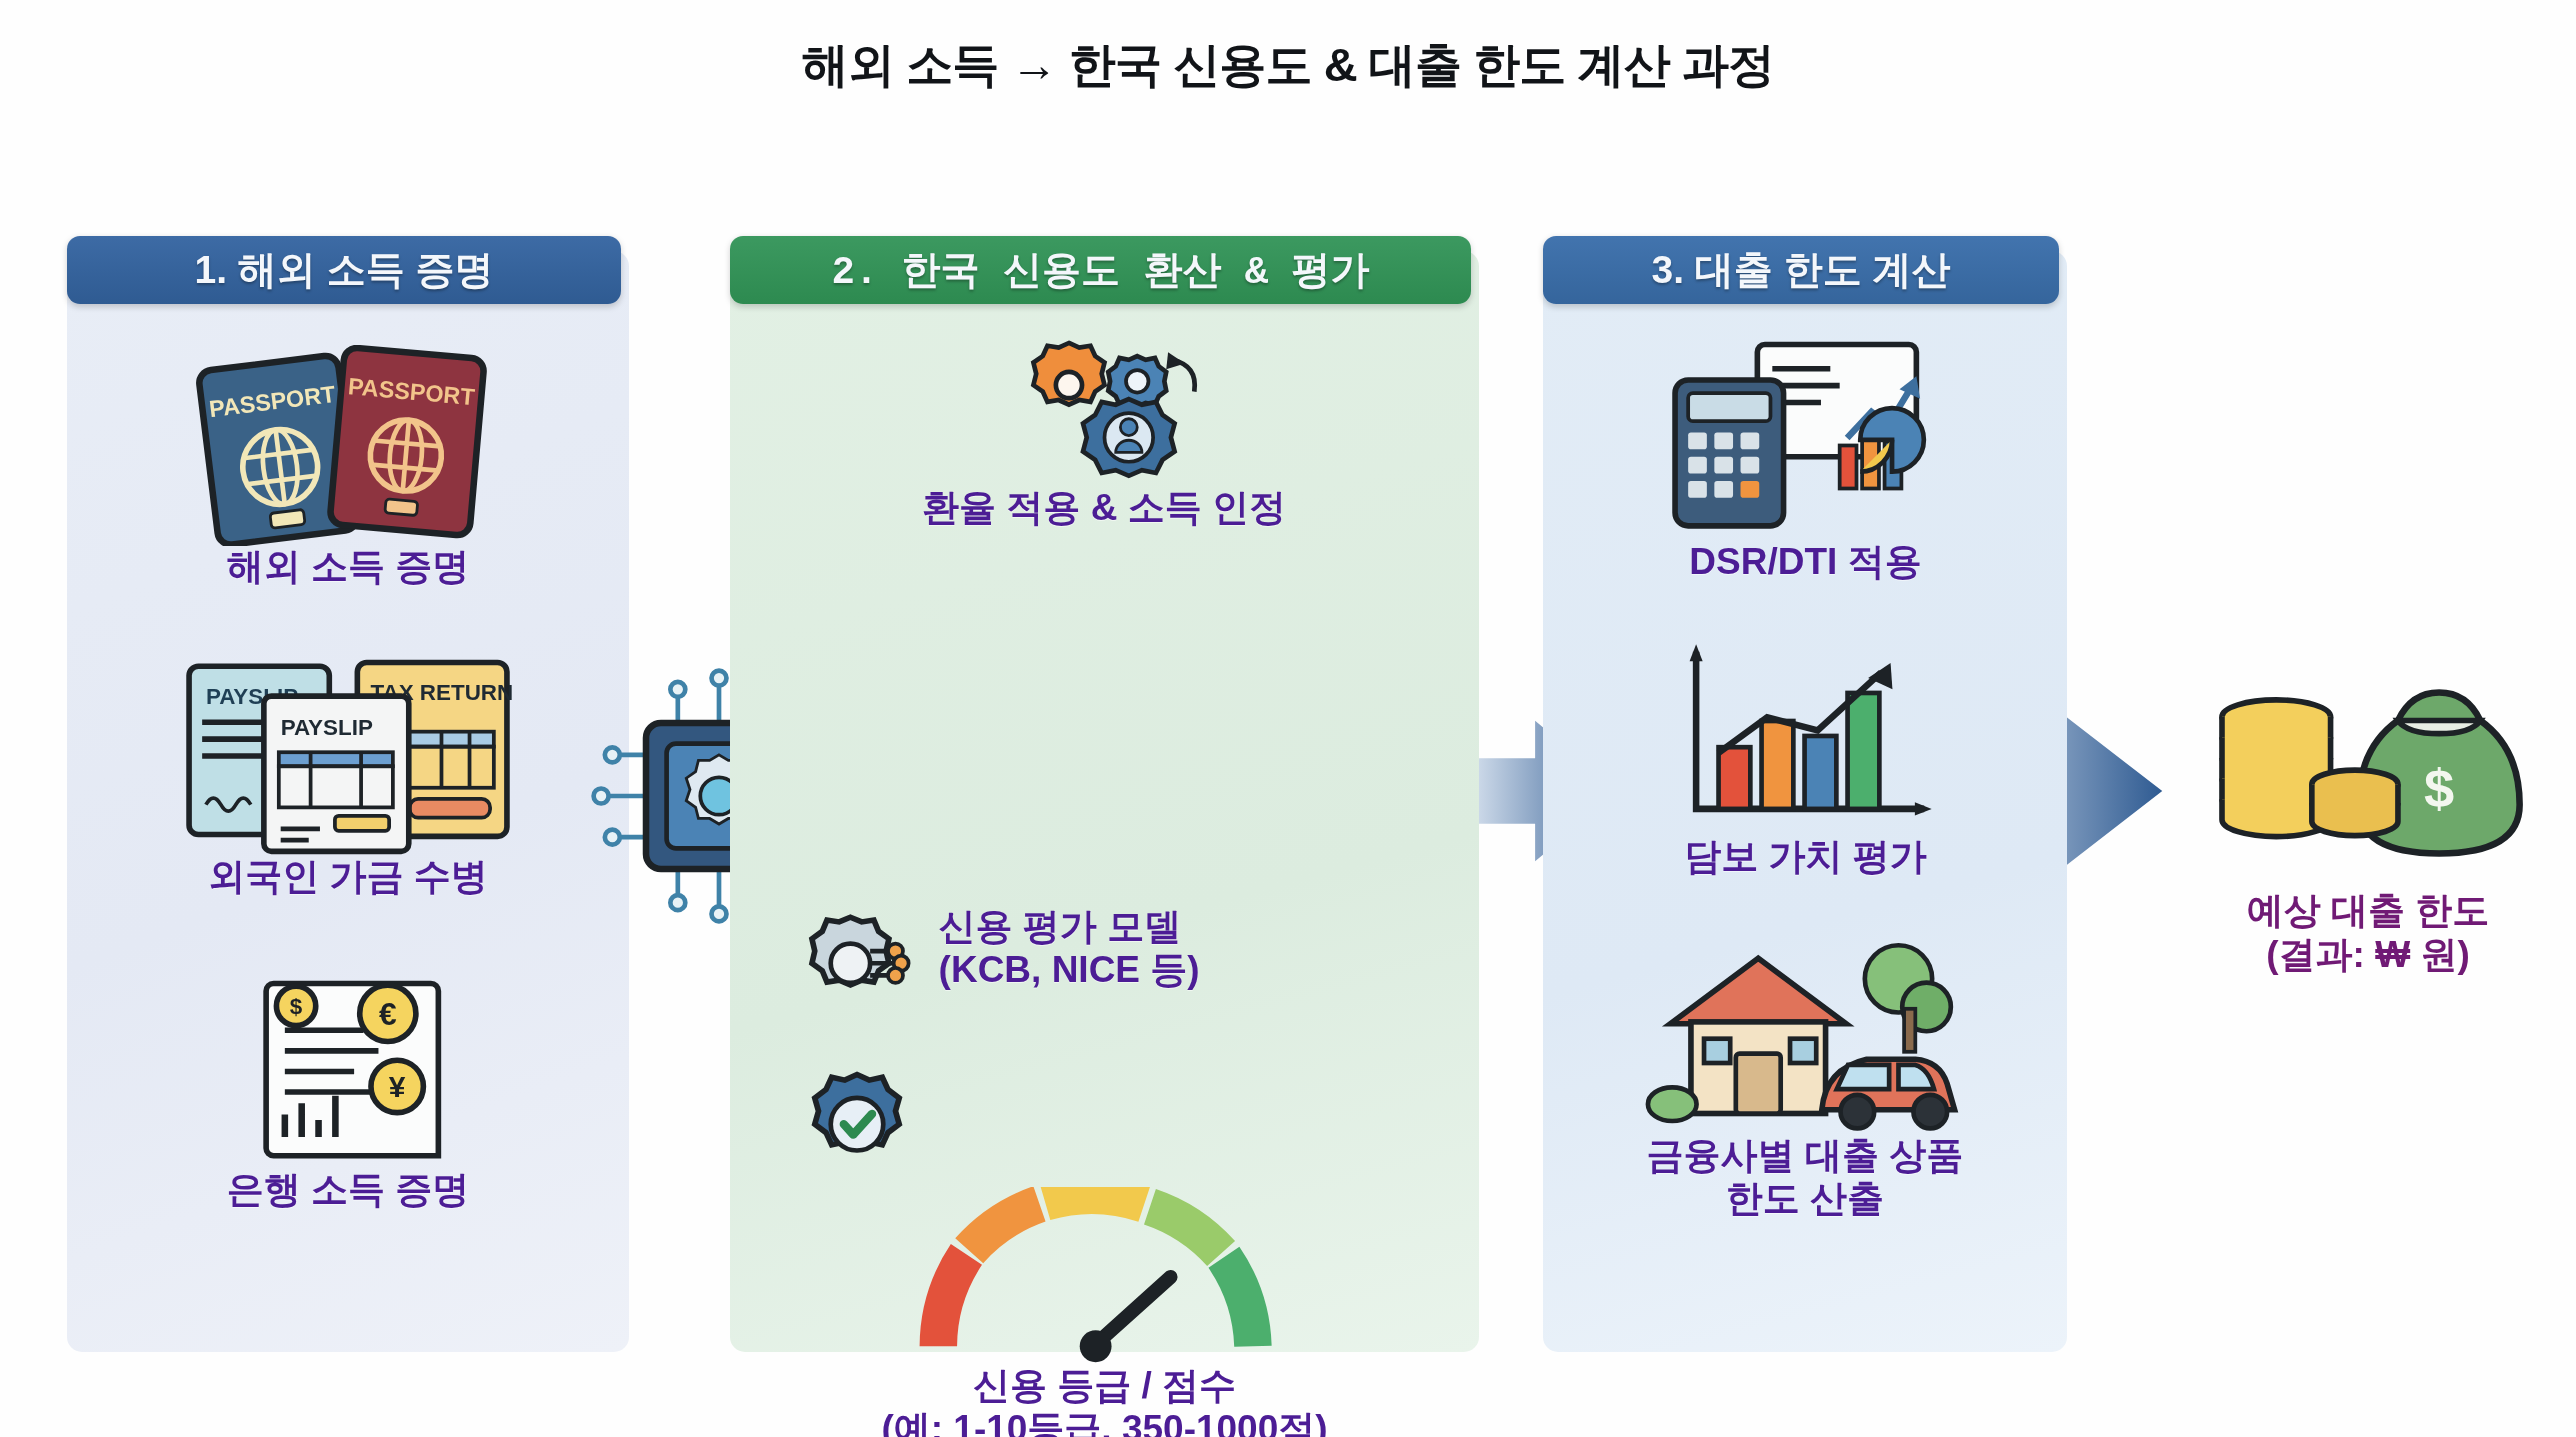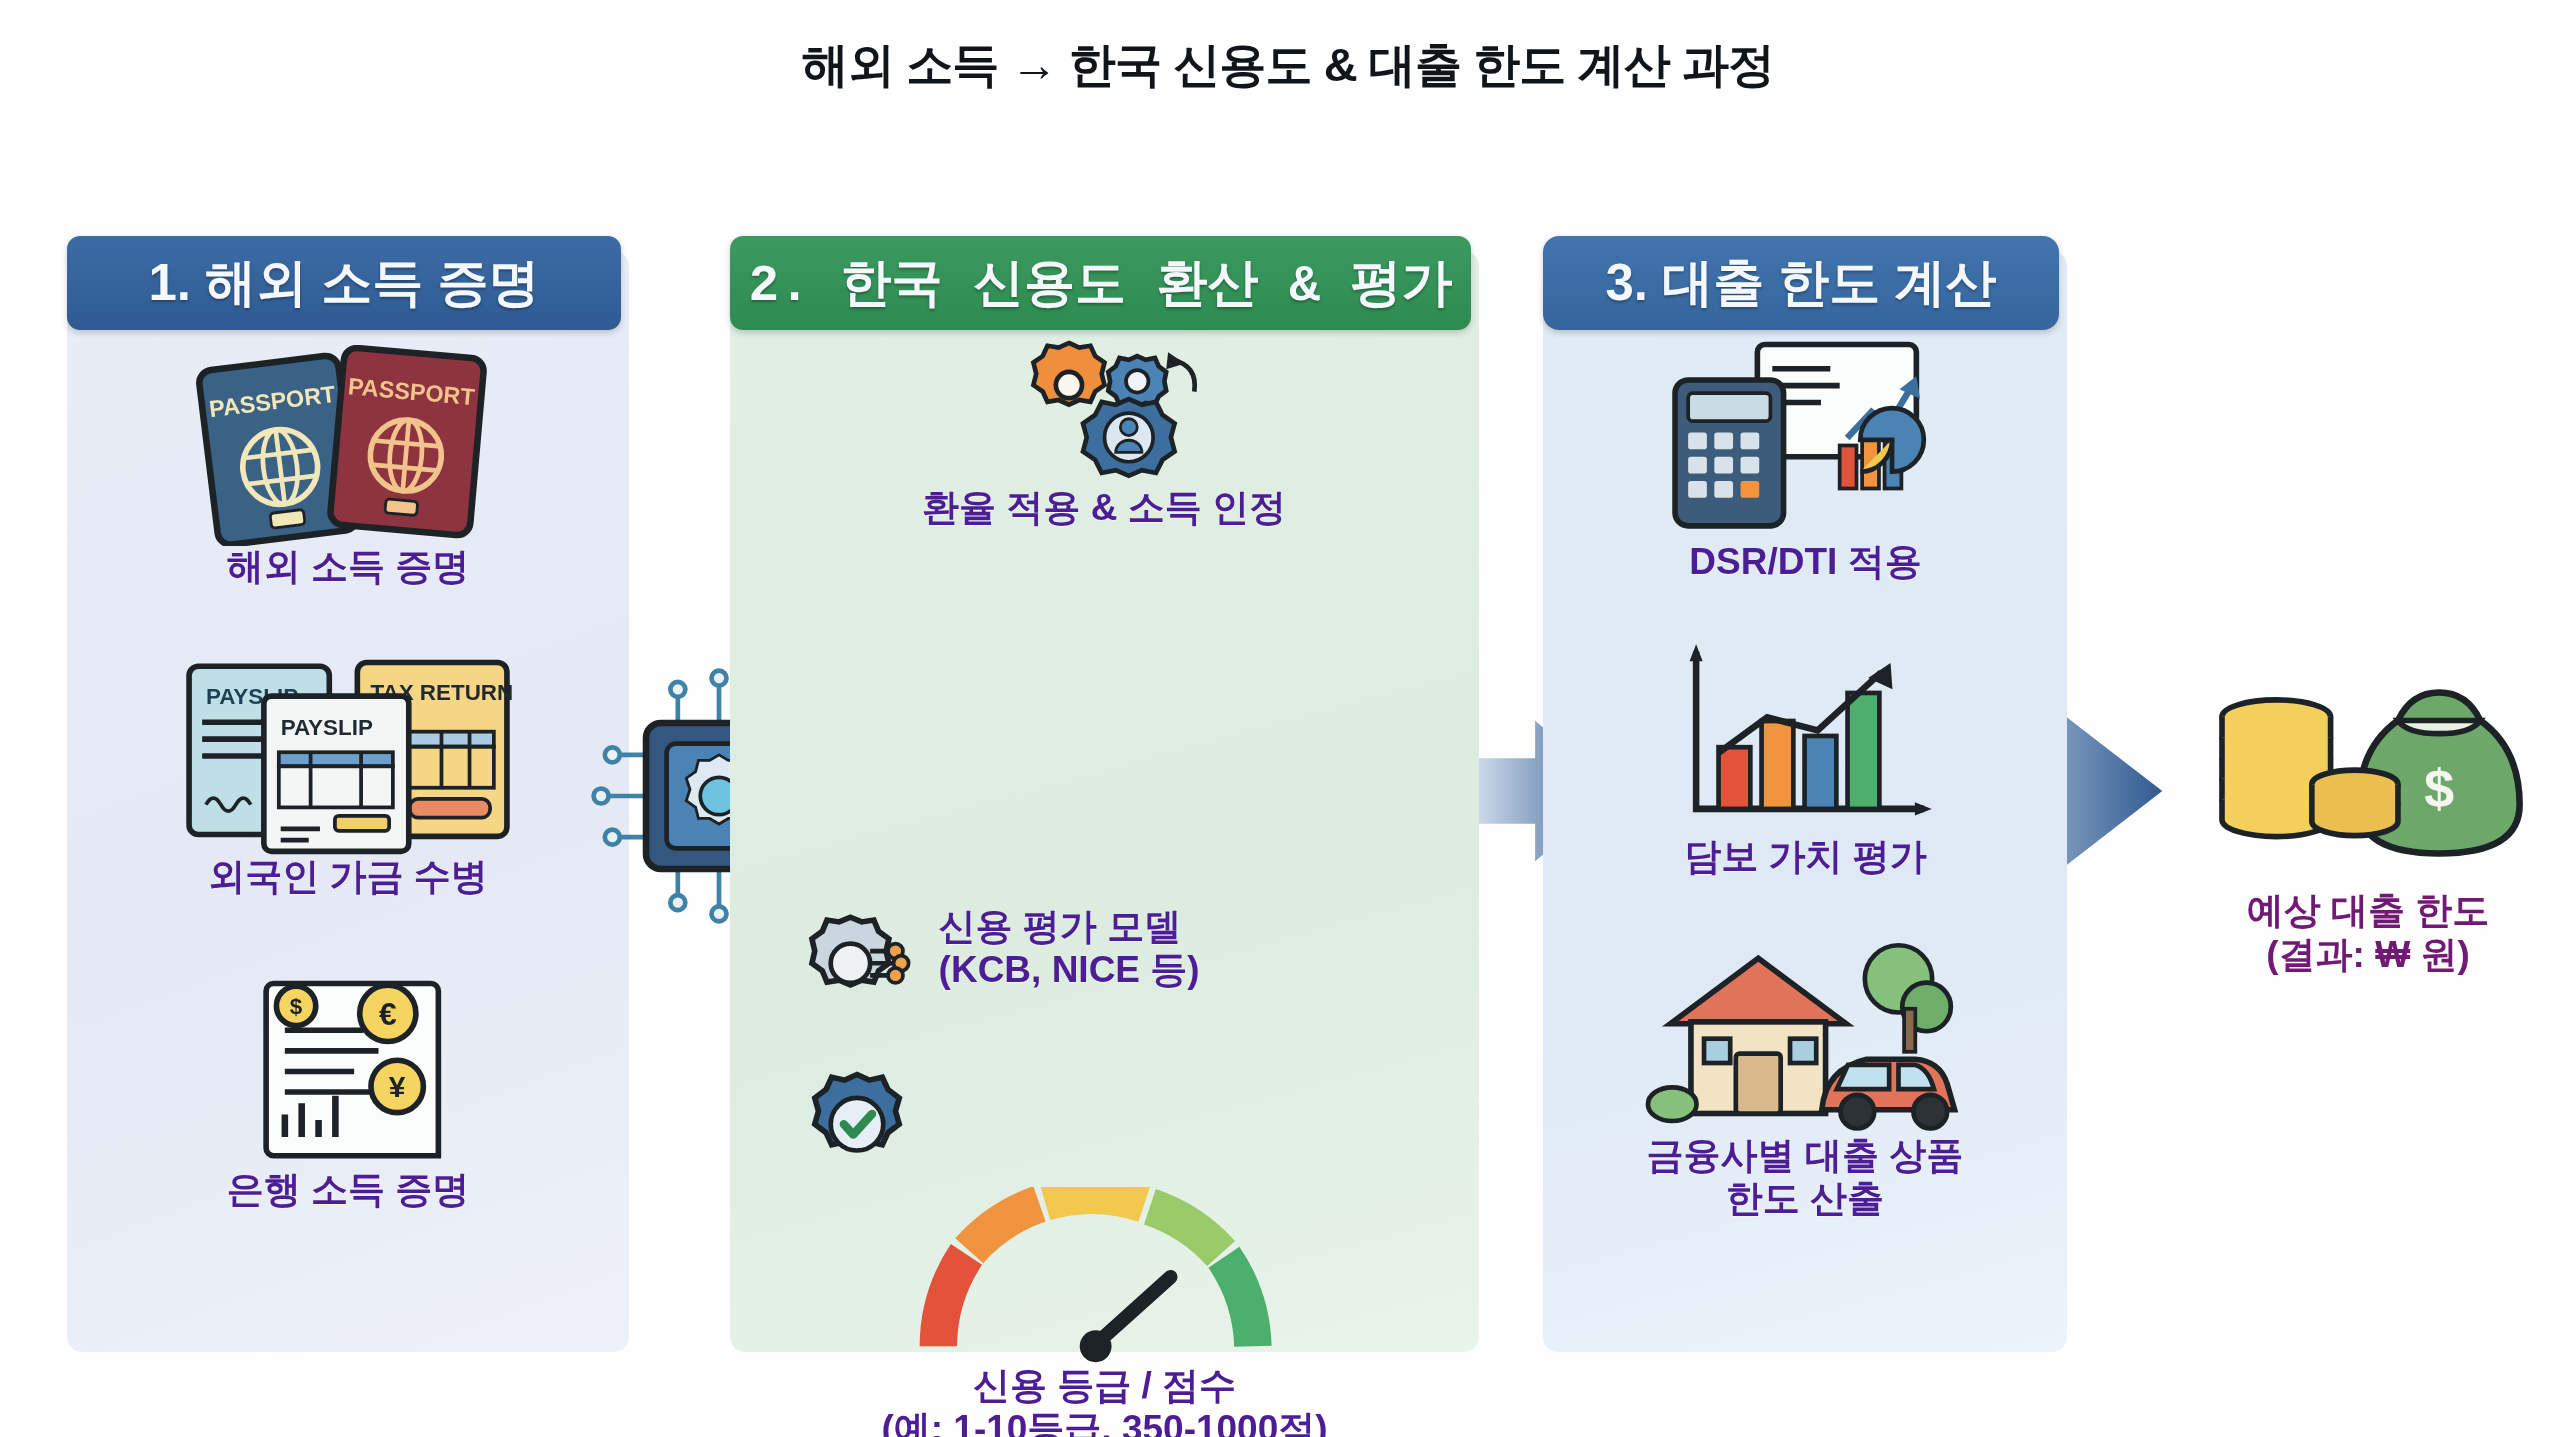--- a/index.html
+++ b/index.html
@@ -35,9 +35,9 @@
 
   .col-header {
     position: absolute; top: -15px; left: 0; right: 8px;
-    height: 94px; border-radius: 13px;
+    height: 68px; border-radius: 13px;
     display: flex; align-items: center; justify-content: center;
-    color: #f4f7fb; font-size: 51px; font-weight: 800;
+    color: #f4f7fb; font-size: 39px; font-weight: 800;
     text-shadow: 0 1.9px 2.8px rgba(0,0,0,.30);
     box-shadow: 0 2.8px 6.6px rgba(0,0,0,.18);
   }

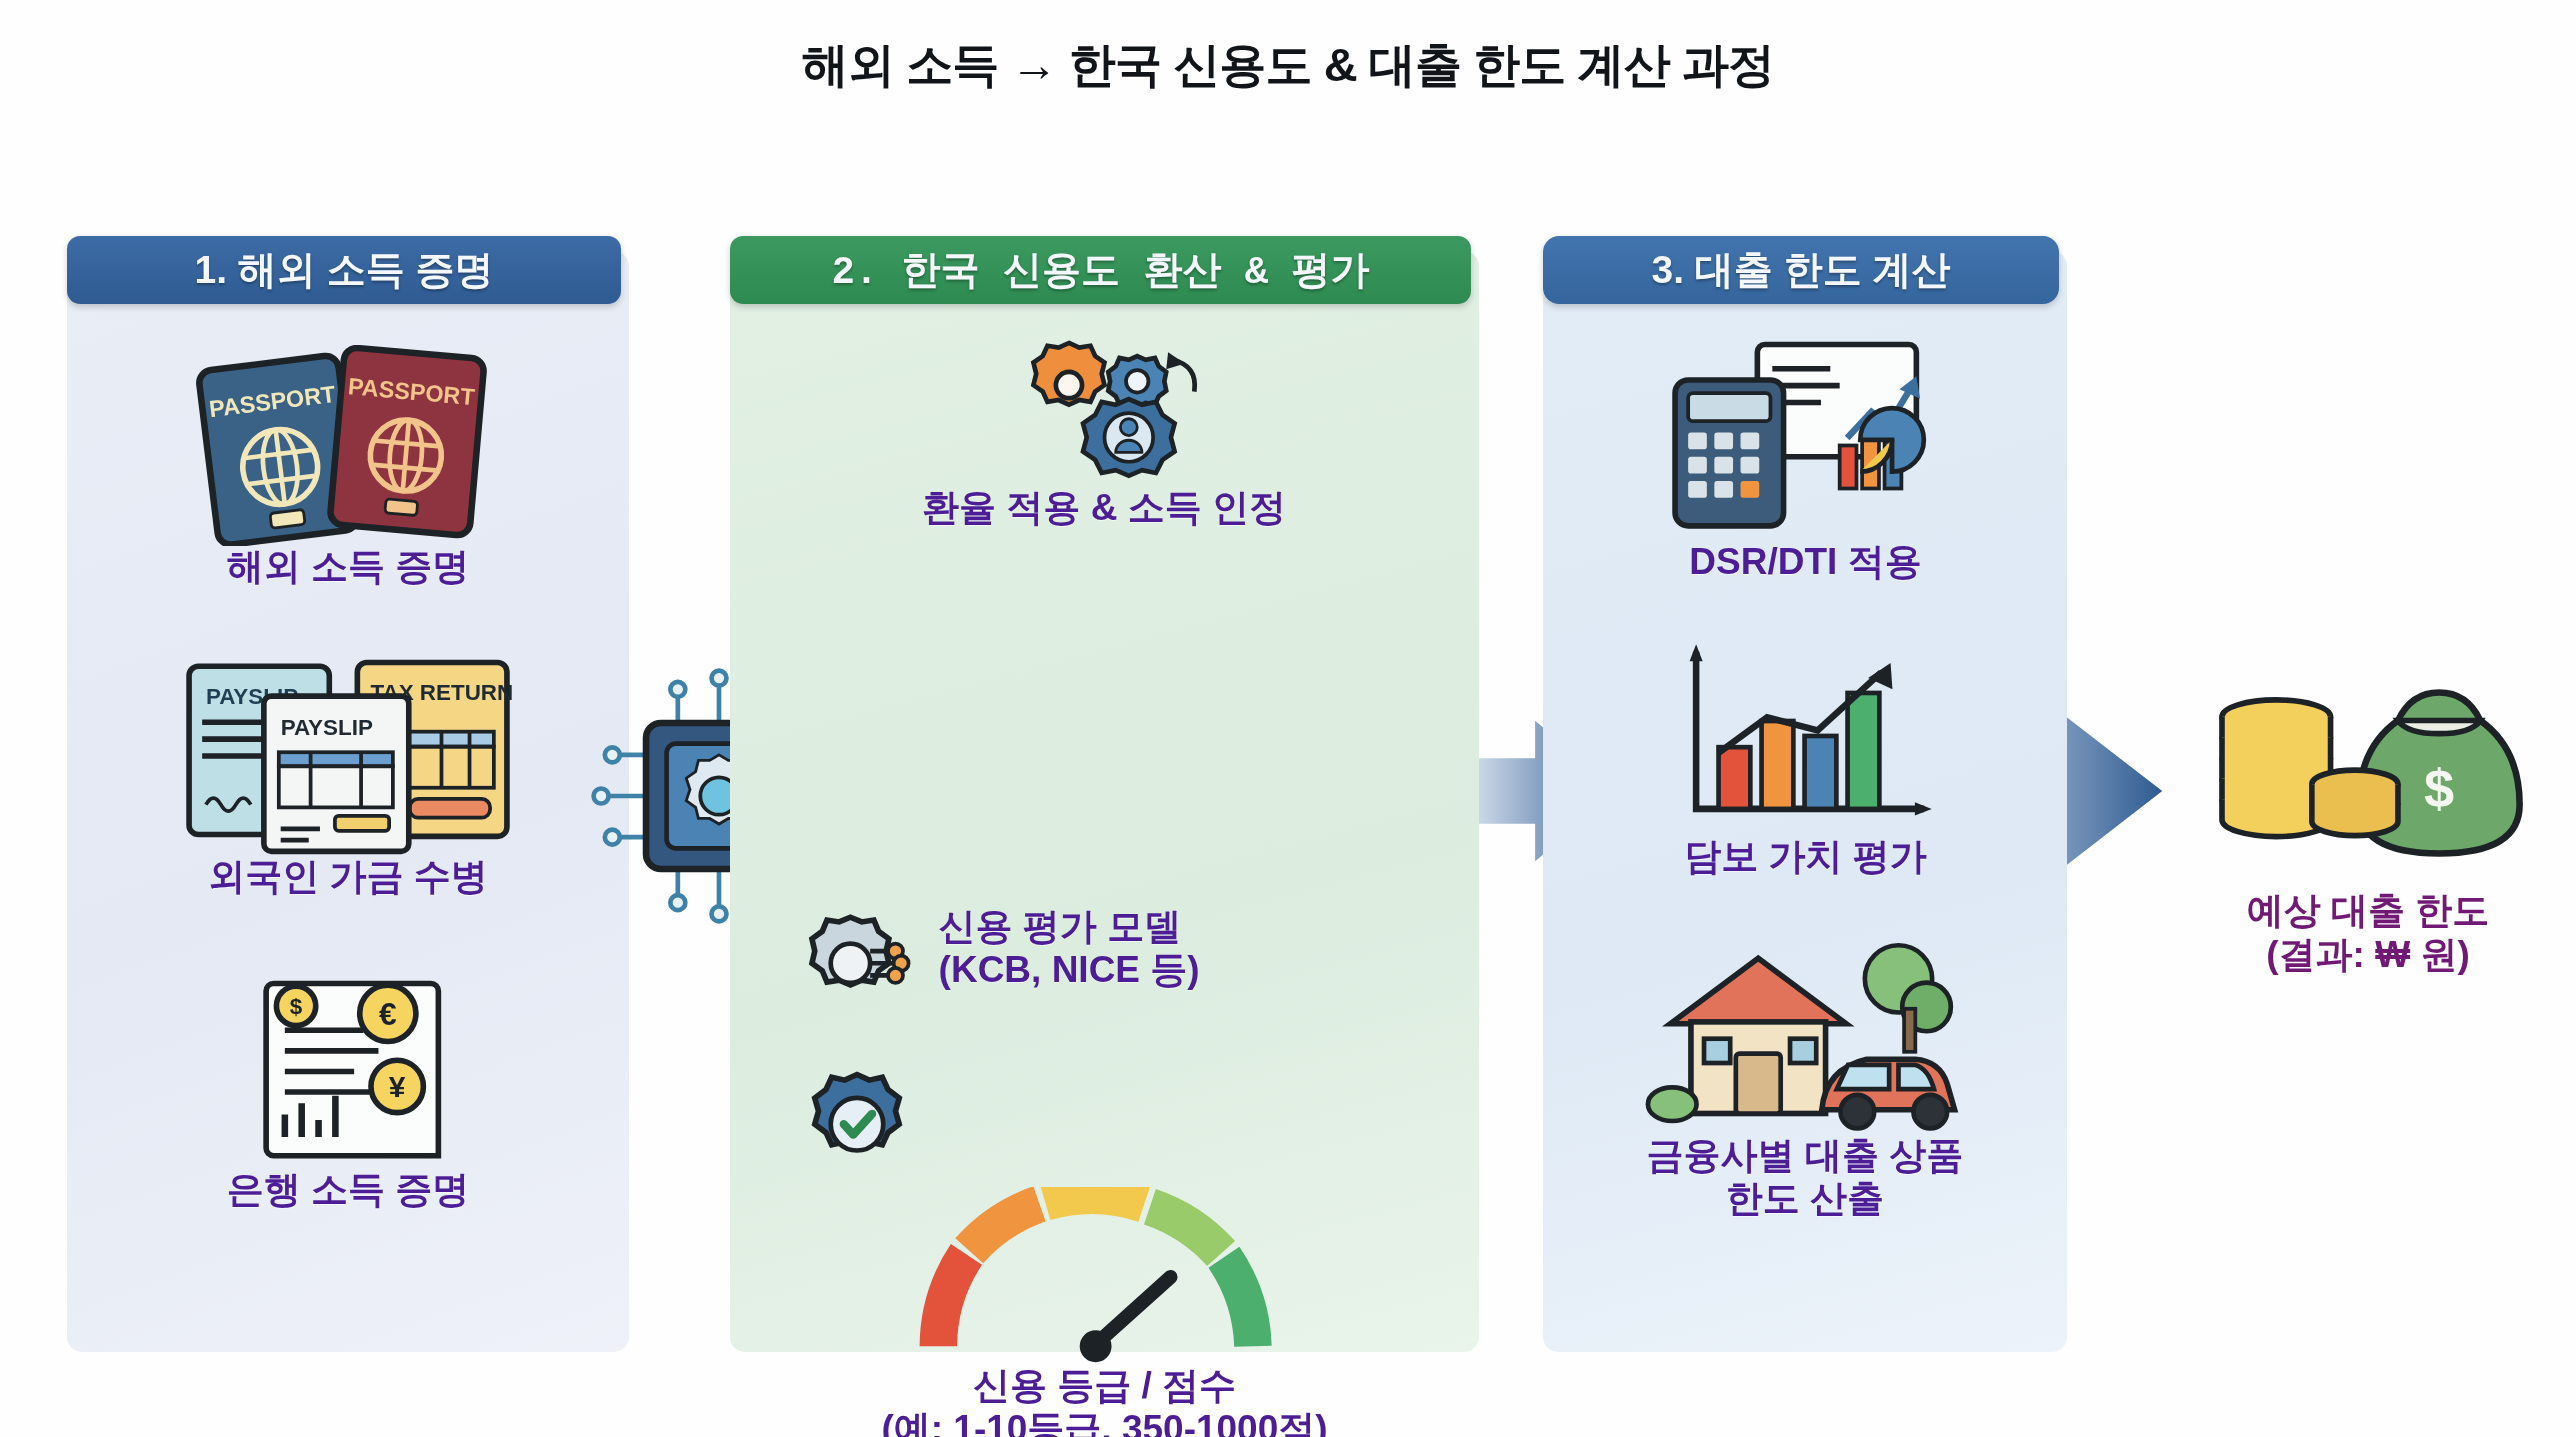--- a/index.html
+++ b/index.html
@@ -43,7 +43,7 @@
   }
   .col1 .col-header { background: linear-gradient(180deg,#3d6ba5 0%, #2f5b92 100%); }
   .col2 .col-header { background: linear-gradient(180deg,#3c9960 0%, #2d8a50 100%); font-family: Liberation Mono, monospace; }
-  .col3 .col-header { background: linear-gradient(180deg,#4274ae 0%, #35659c 100%); border-radius: 16px; }
+  .col3 .col-header { background: linear-gradient(180deg,#4274ae 0%, #35659c 100%); }
 
   
   .item { position: absolute; text-align: center; }

